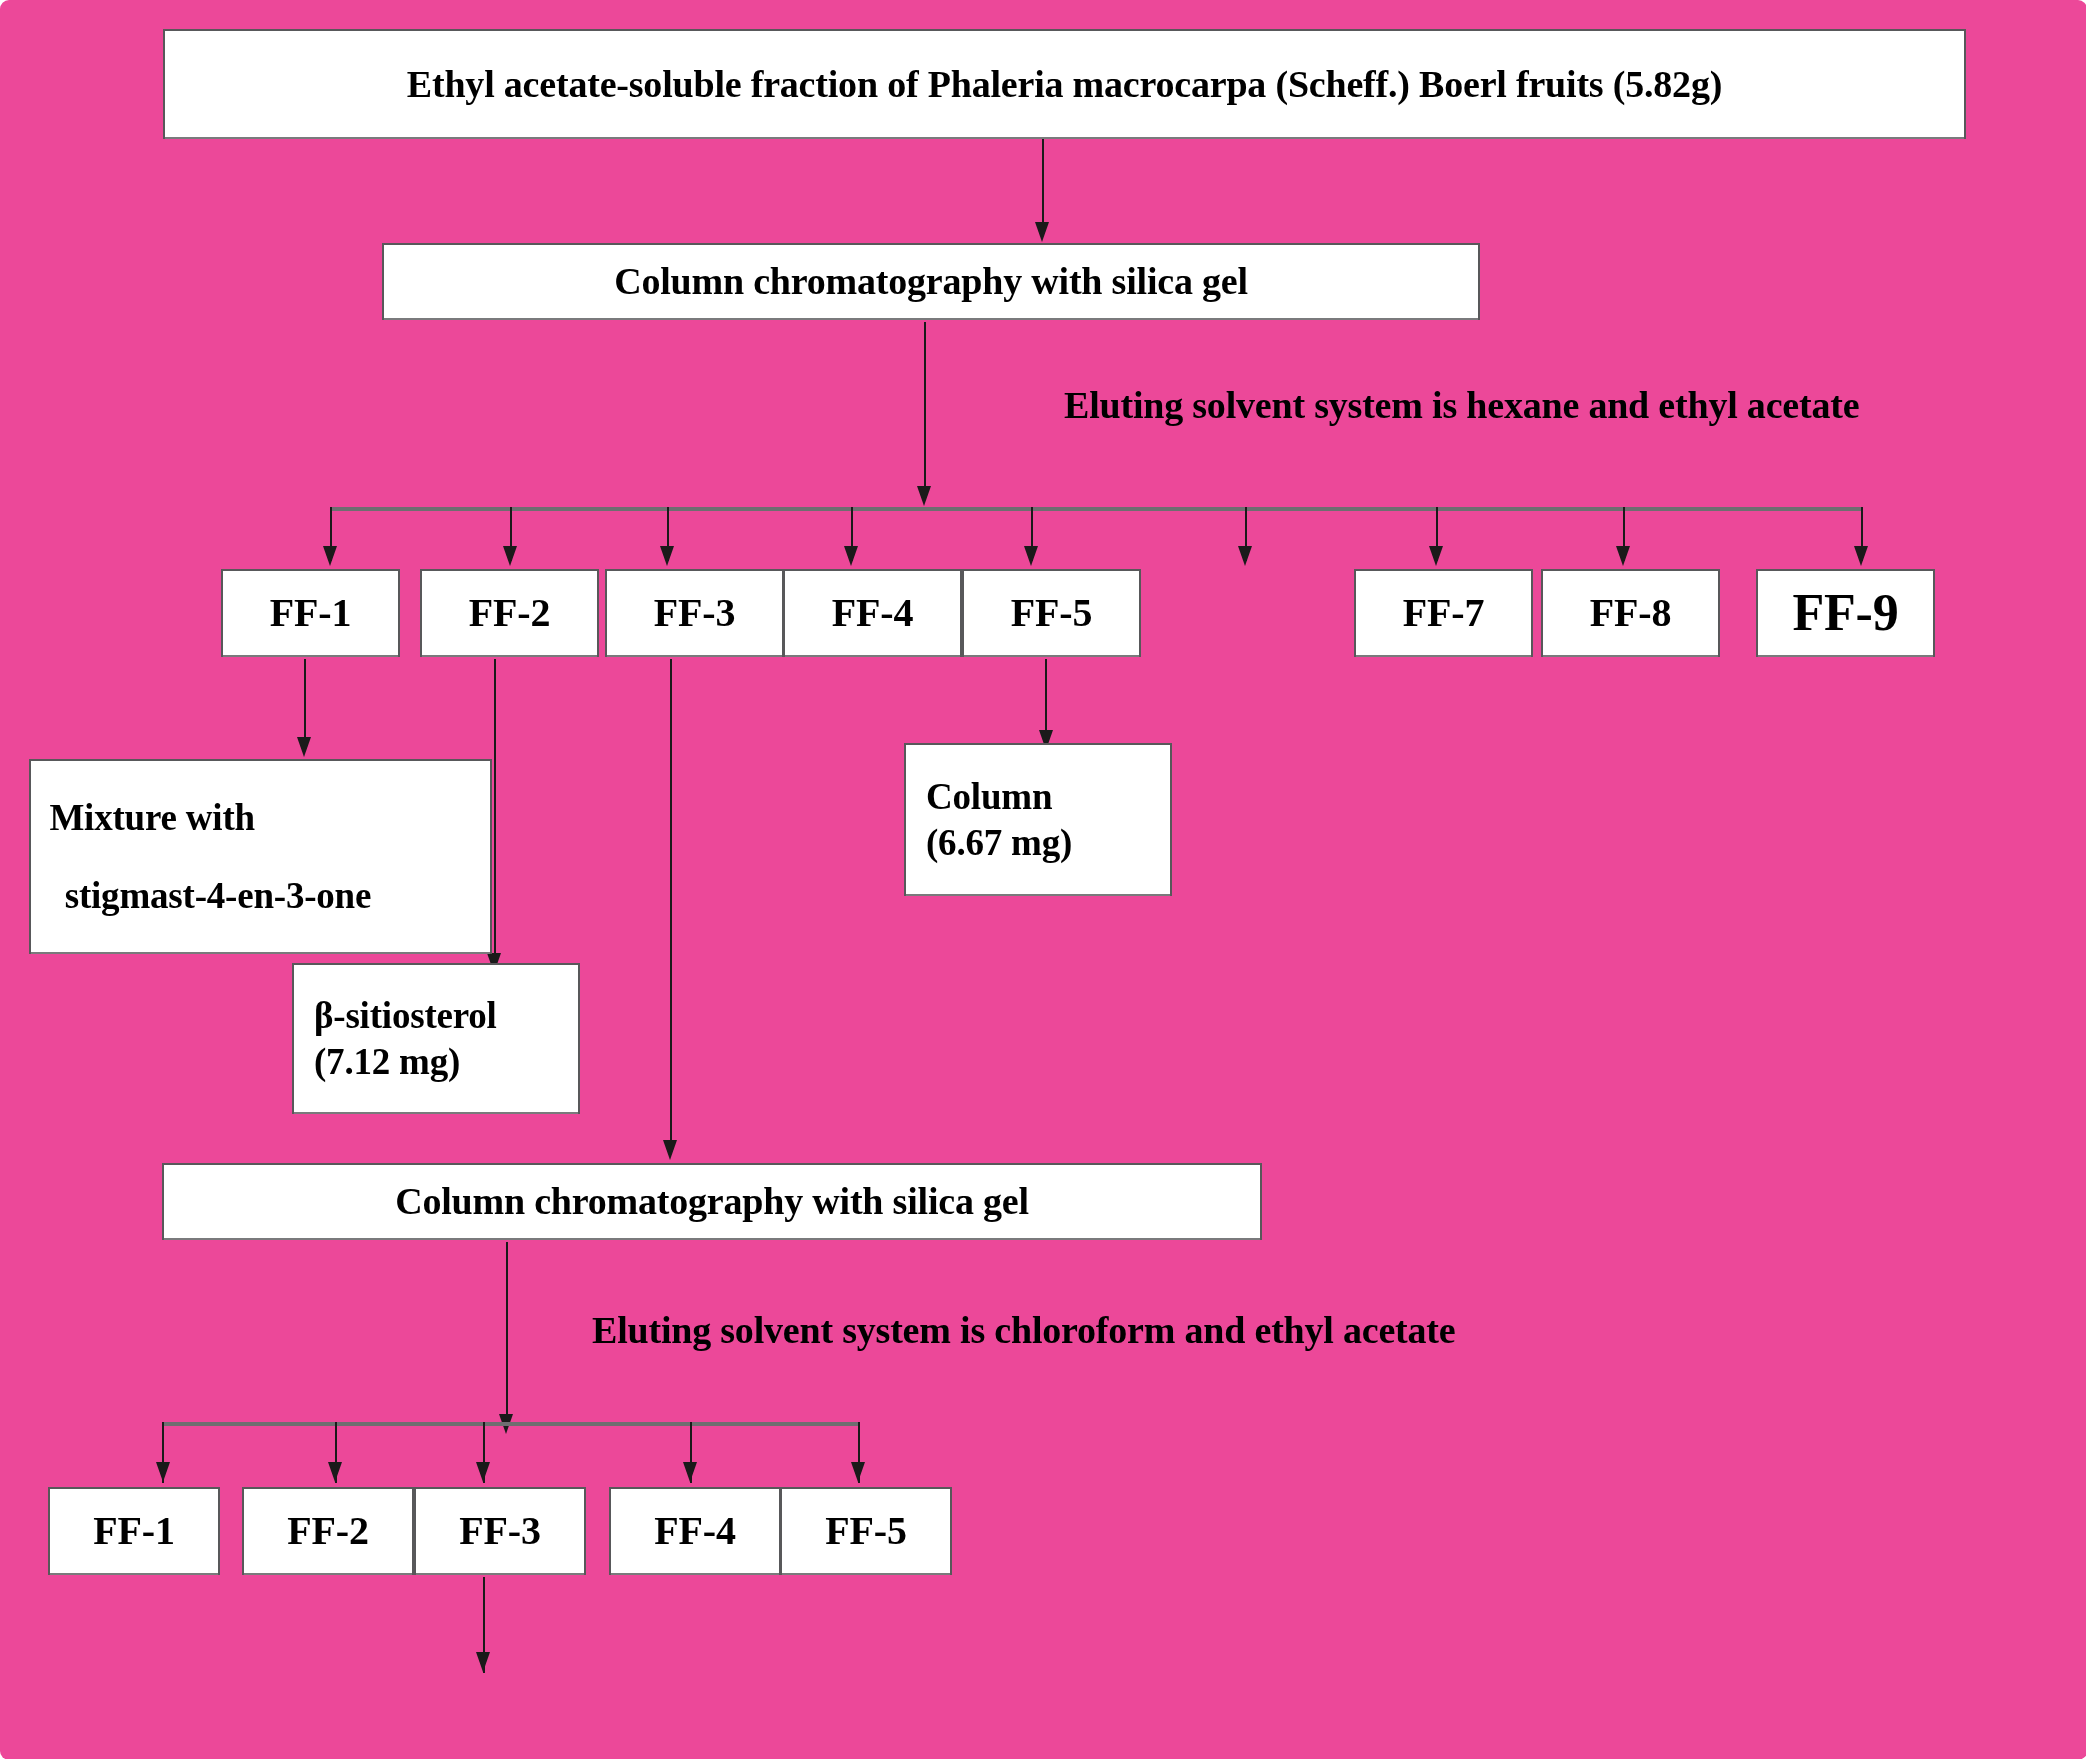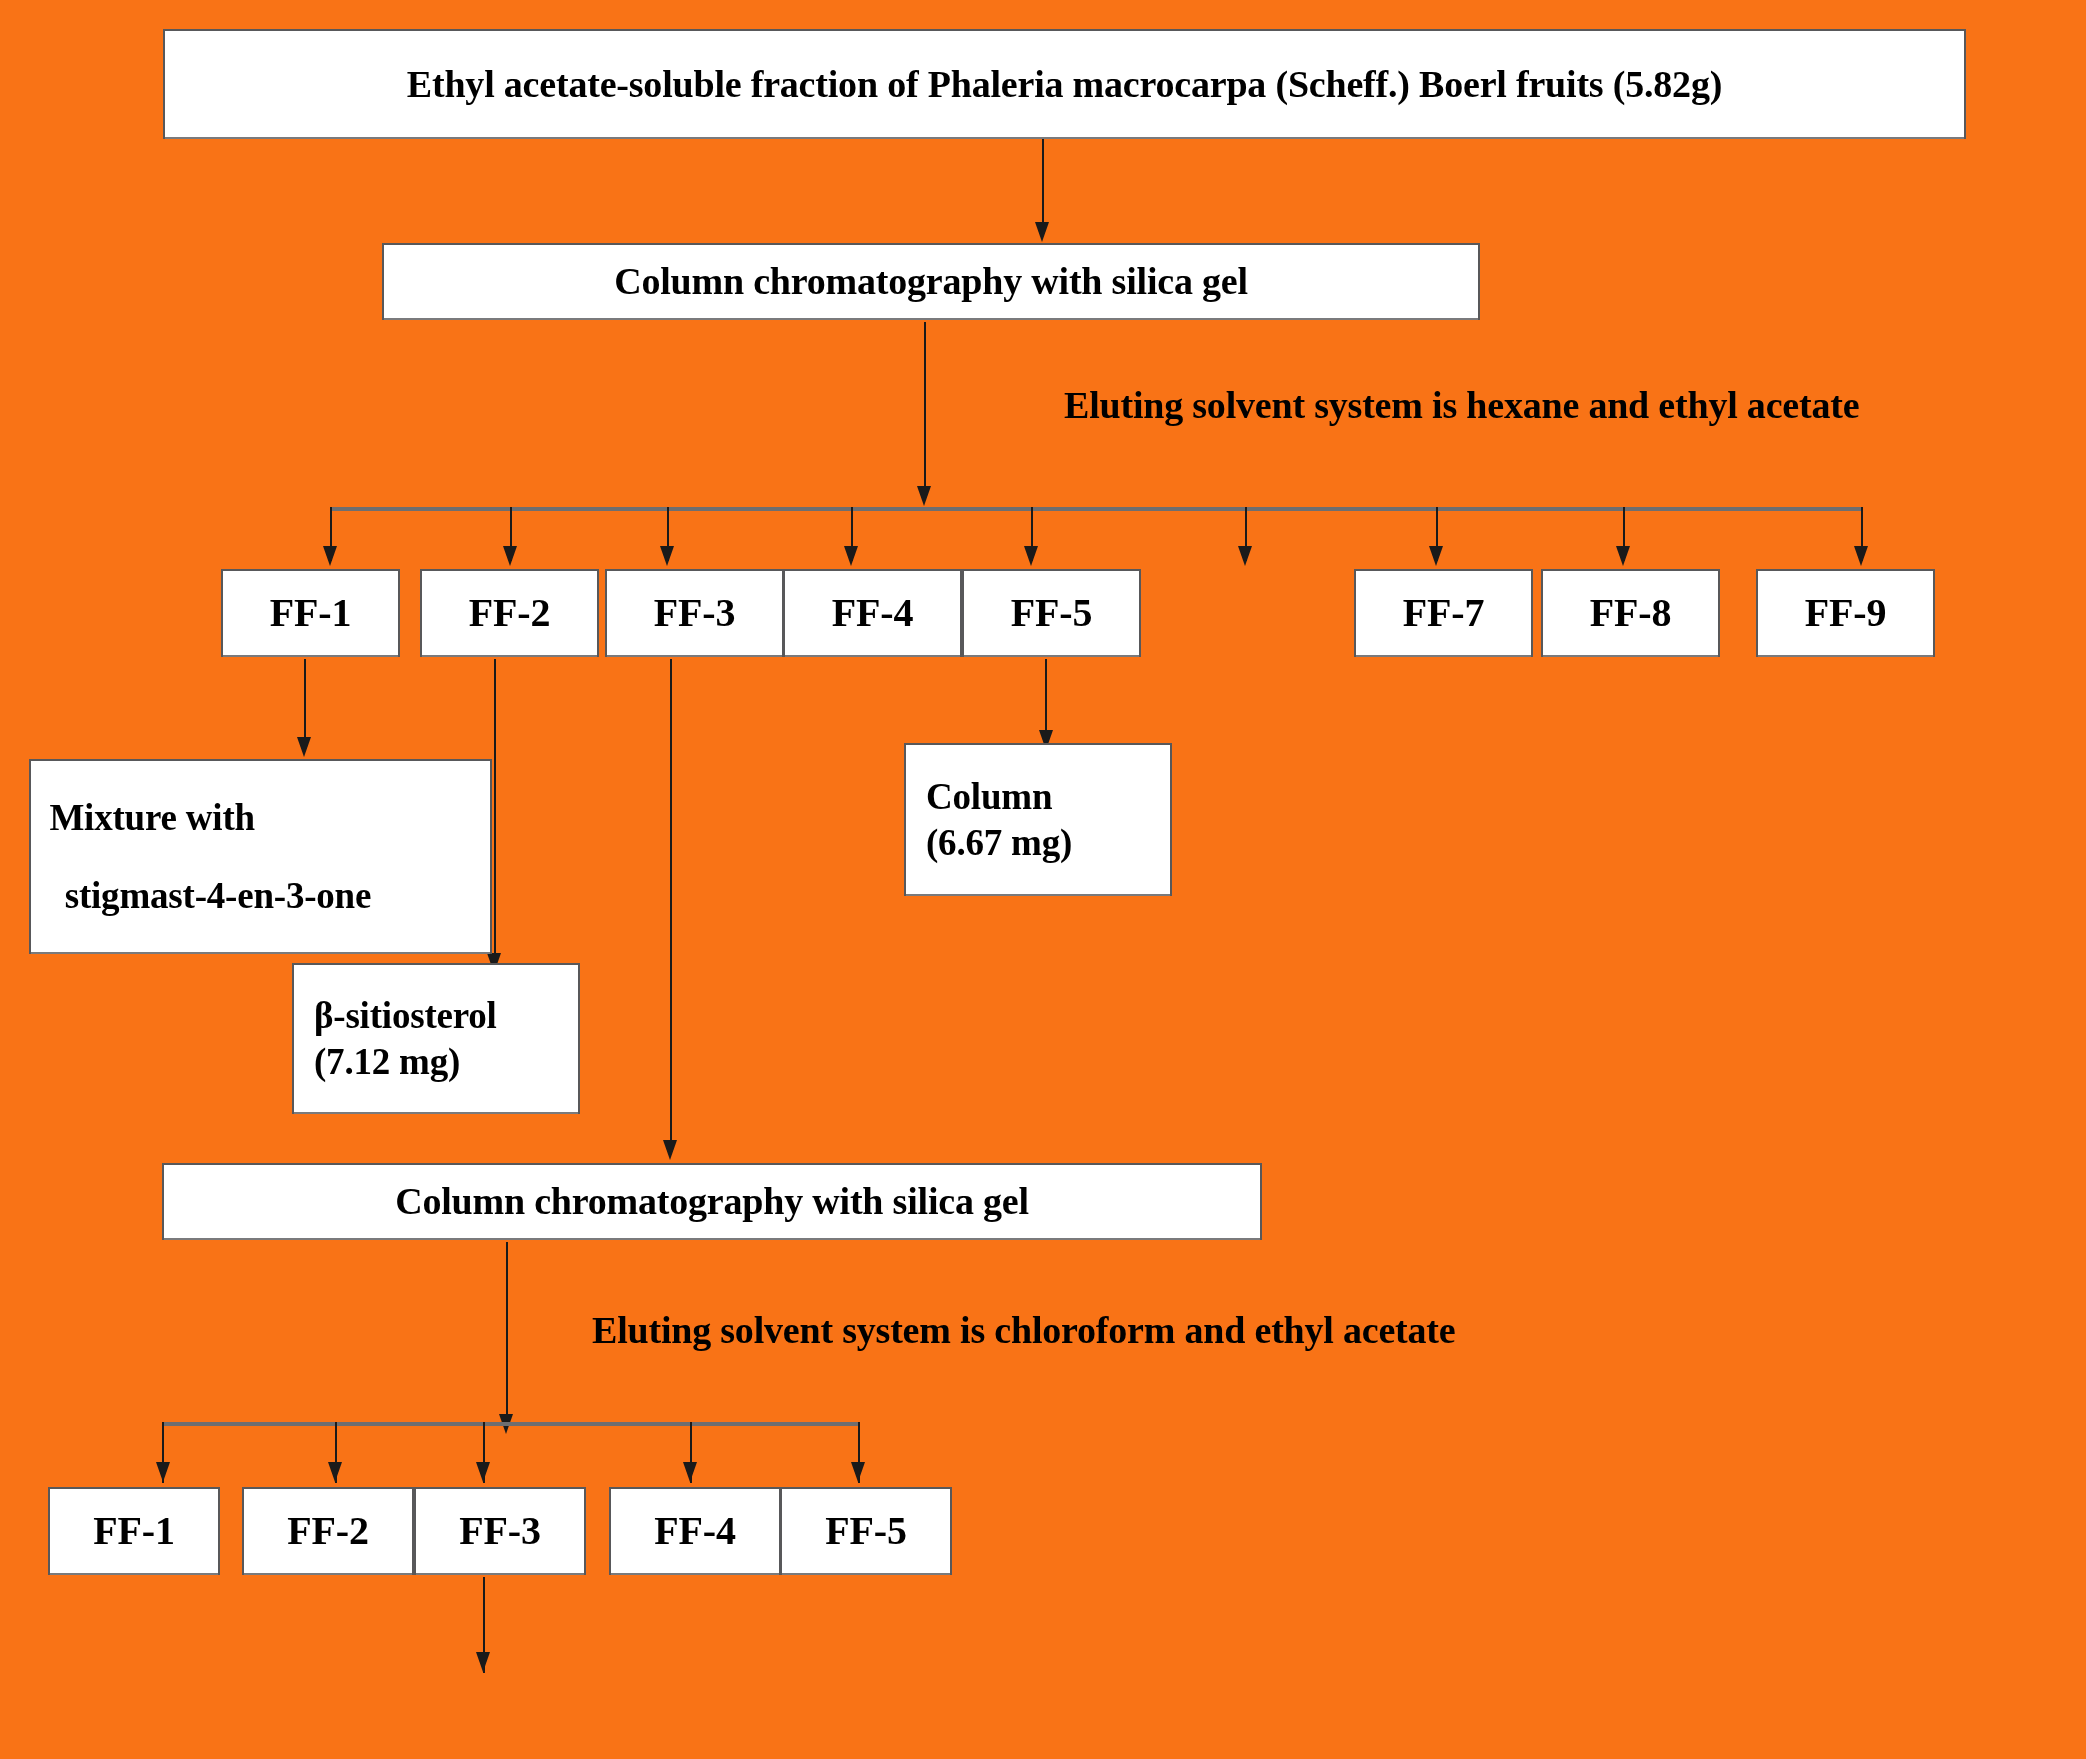--- a/index.html
+++ b/index.html
@@ -12,9 +12,10 @@
     position: relative;
     width: 2087px;
     height: 1760px;
-    background: #f97316;
+    background: #ec4899;
     font-family: "Liberation Serif", "DejaVu Serif", serif;
     overflow: hidden;
+    border-radius: 9px;
   }
 
   

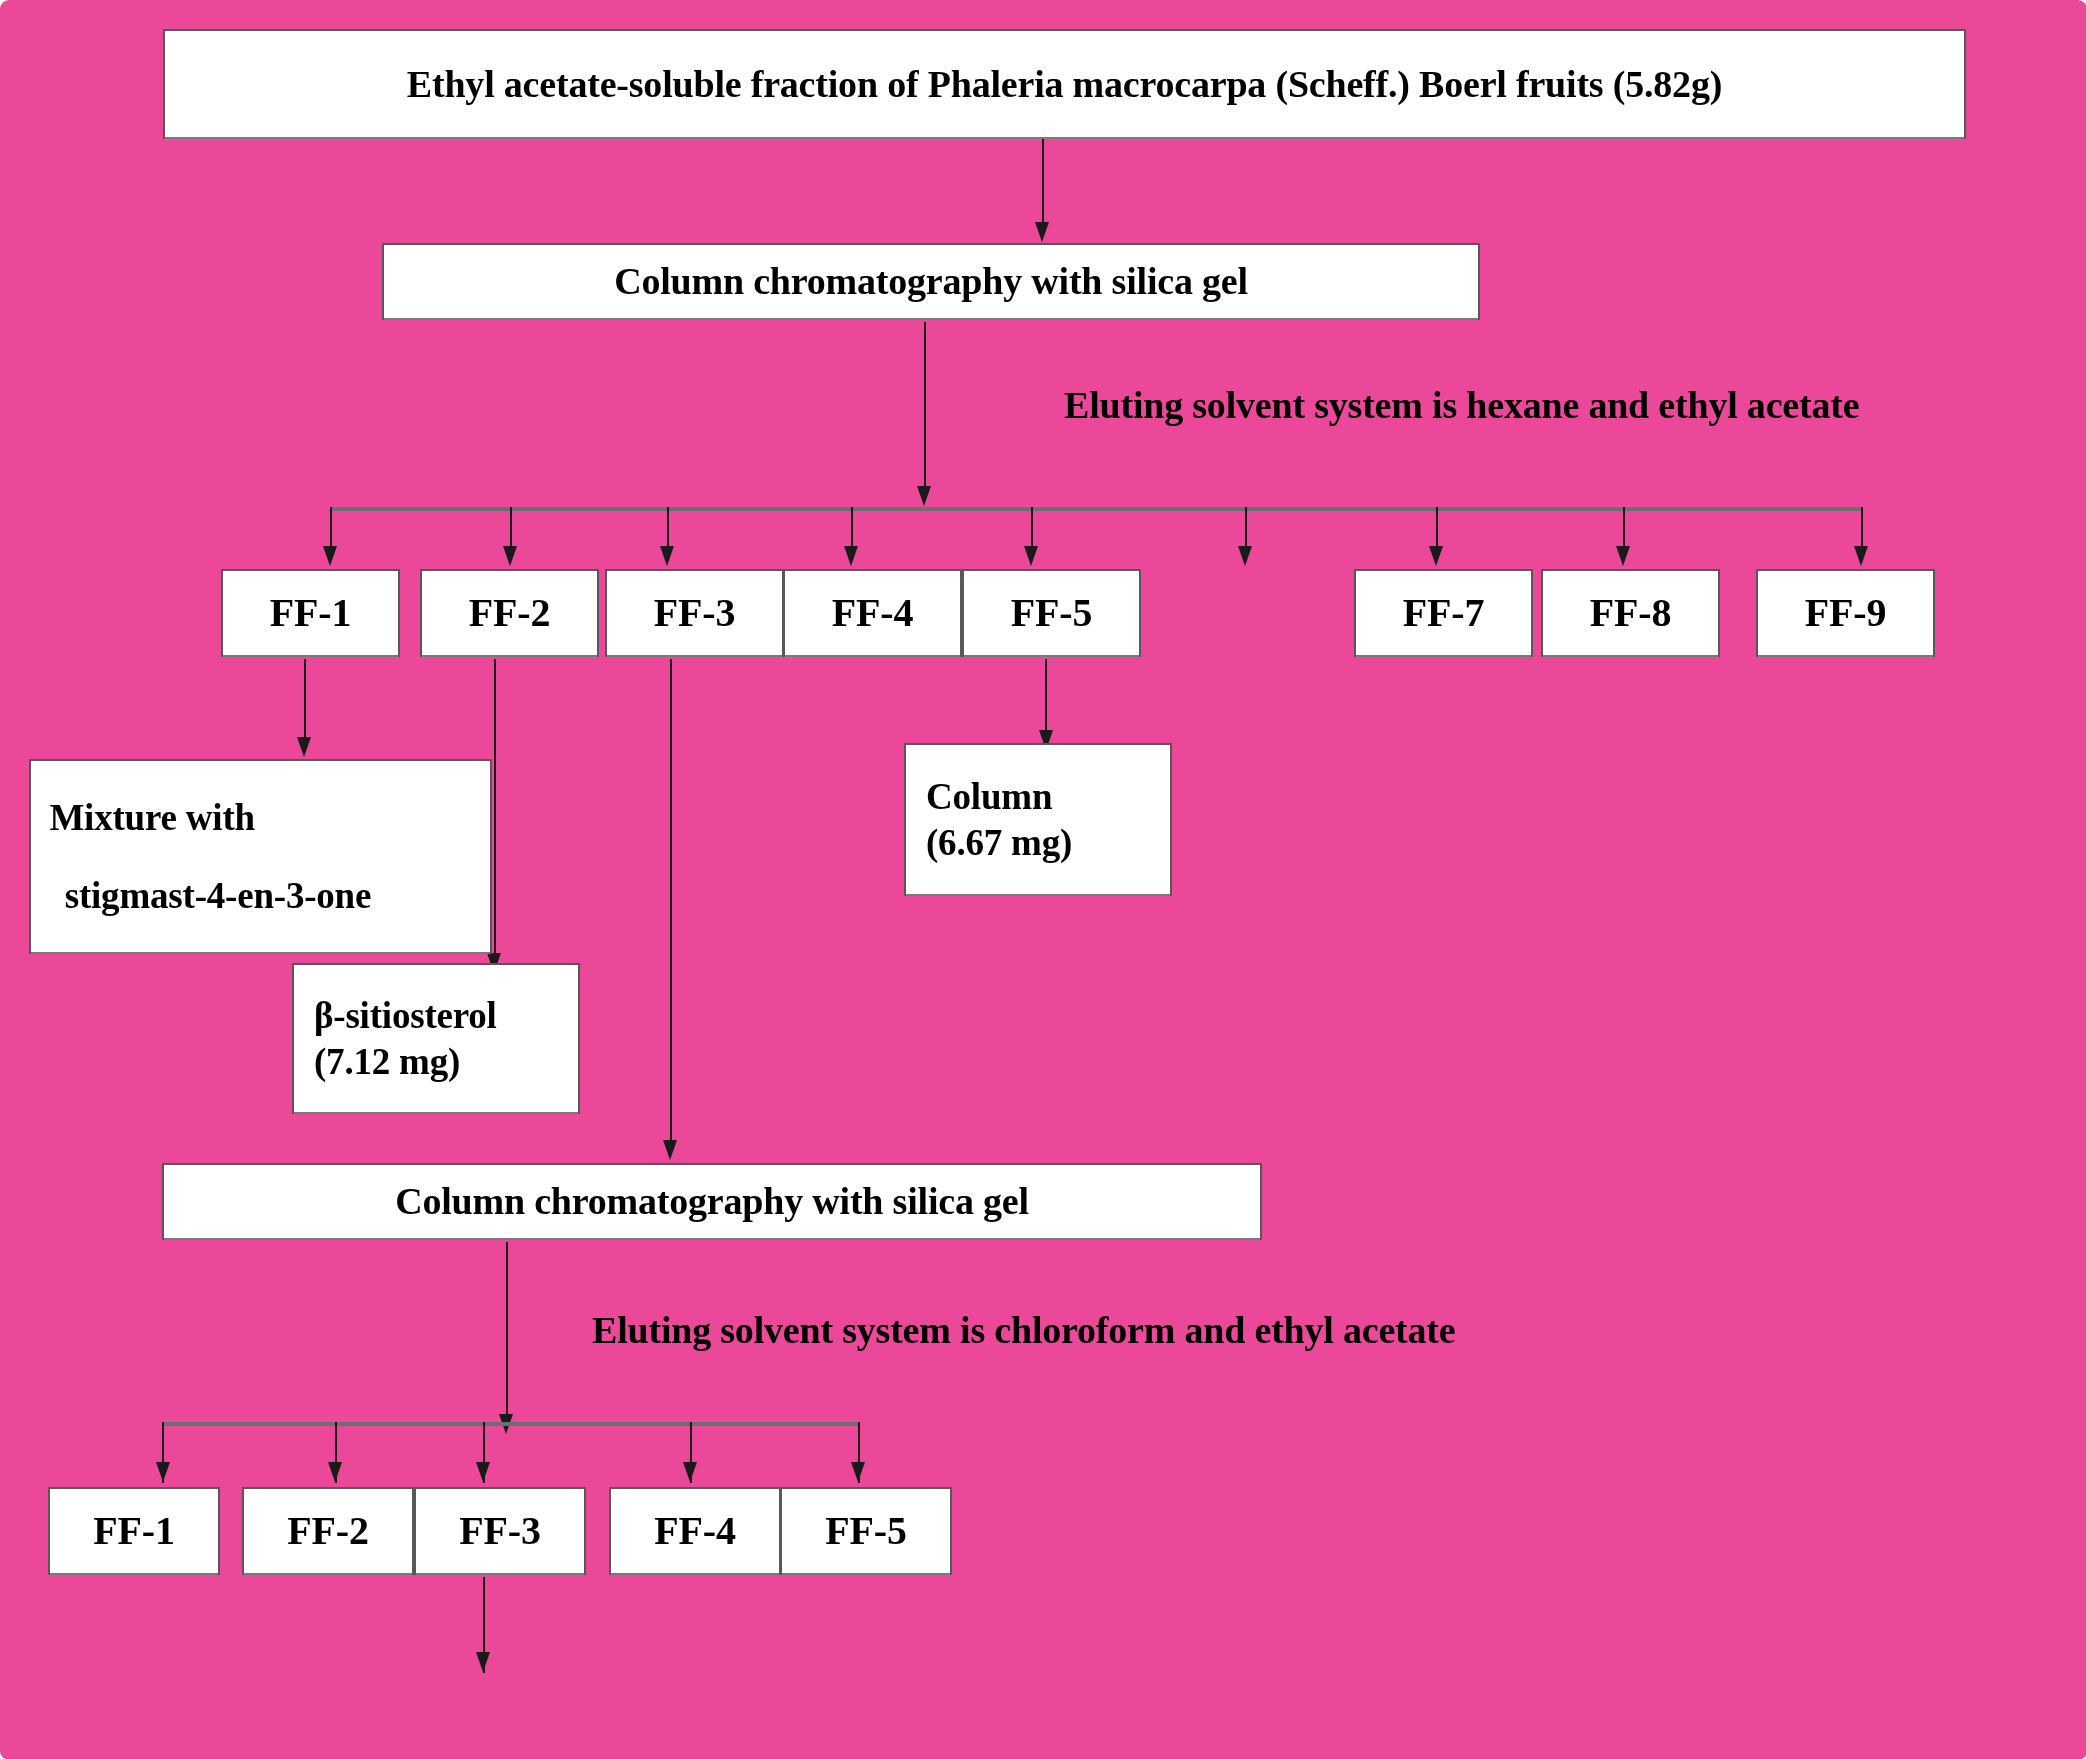--- a/index.html
+++ b/index.html
@@ -151,7 +151,7 @@
   <div class="box" style="left:1541px; top:569px; width:179px; height:88px; font-size:40px;">
     <span class="inner">FF-8</span>
   </div>
-  <div class="box" style="left:1756px; top:569px; width:179px; height:88px; font-size:40px;">
+  <div class="box" style="left:1756px; top:569px; width:179px; height:88px; font-size:52px;">
     <span class="inner">FF-9</span>
   </div>
 

